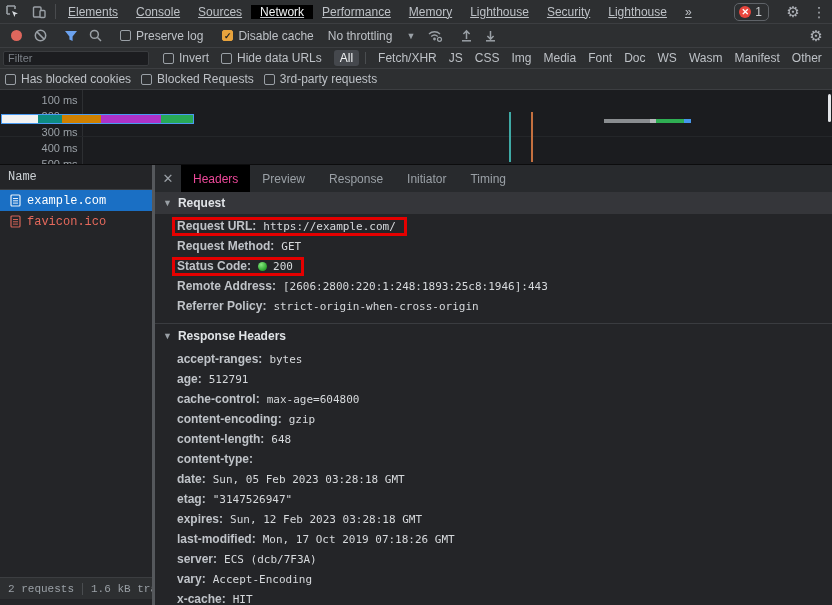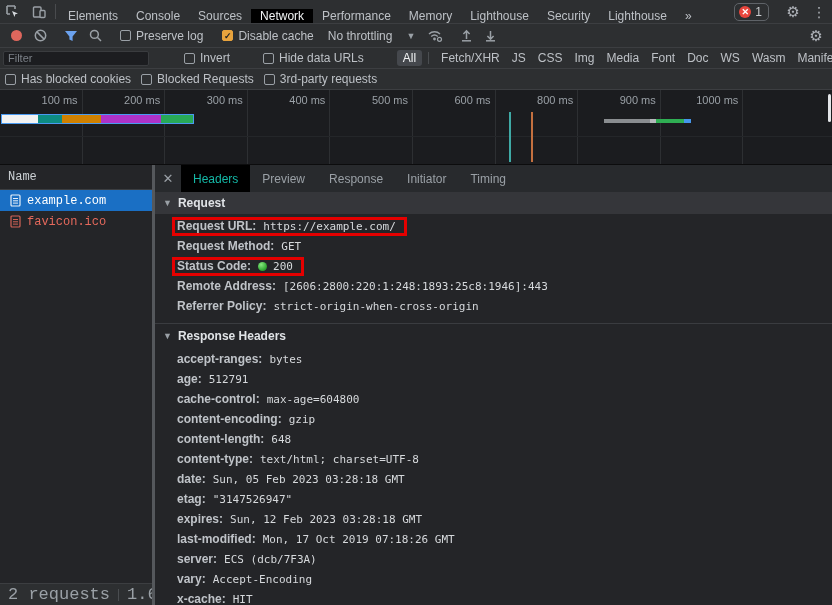--- a/index.html
+++ b/index.html
@@ -109,7 +109,7 @@
       </svg>
     </div>
     <div class="vdiv"></div>
-    <div style="display:flex;align-items:flex-end;">
+    <div style="display:flex;align-items:center;text-decoration:underline;">
 
     <div class="maintab">
           <span>Elements</span>

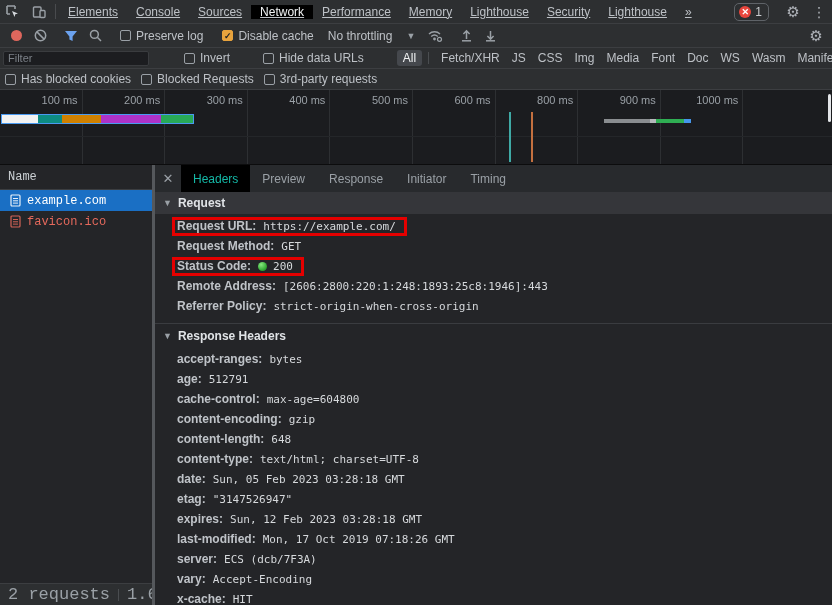--- a/index.html
+++ b/index.html
@@ -32,7 +32,7 @@
   .spacer { flex:1; }
 
   
-  .filterbar { height:21px; background:#2d2f31; display:flex; align-items:center; border-bottom:1px solid #3c3e41; flex:none; padding:0 3px;gap:21px; }
+  .filterbar { height:21px; background:#2d2f31; display:flex; align-items:center; border-bottom:1px solid #3c3e41; flex:none; padding:0 3px; }
   .filterinput { width:146px; height:15px; background:#1c1d20; border:1px solid #3a3c3f; border-radius:2px; color:#d5d9dd; font-size:11px; padding:0 4px; outline:none; font-family:"Liberation Sans",sans-serif; }
   .filterinput::placeholder { color:#7c8188; }
   .chips { display:flex; align-items:center; margin-left:6px; }

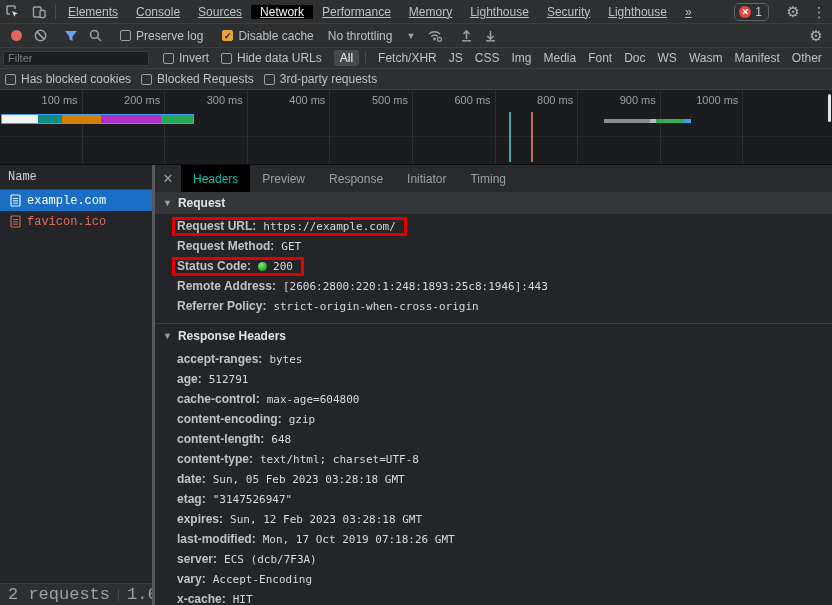--- a/index.html
+++ b/index.html
@@ -46,7 +46,7 @@
 
   
   .overview { height:75px; background:#1b1c1f; position:relative; flex:none; border-bottom:1px solid #0c0c0d; overflow:hidden; }
-  .ticks { position:absolute; inset:0; display:flex; }
+  .ticks { position:absolute; inset:0; display:flex;flex-direction:column; }
   .tick { width:82.6px; flex:none; border-right:1px solid #2d2f32; color:#9aa0a6; font-size:11px; text-align:right; padding:4px 4px 0 0; }
   .ov-hline { position:absolute; left:0; right:0; height:1px; background:#242629; }
   .bar1 { position:absolute; left:1px; top:24px; height:10px; border:1.5px solid #4a9af0; display:flex; align-items:stretch; }

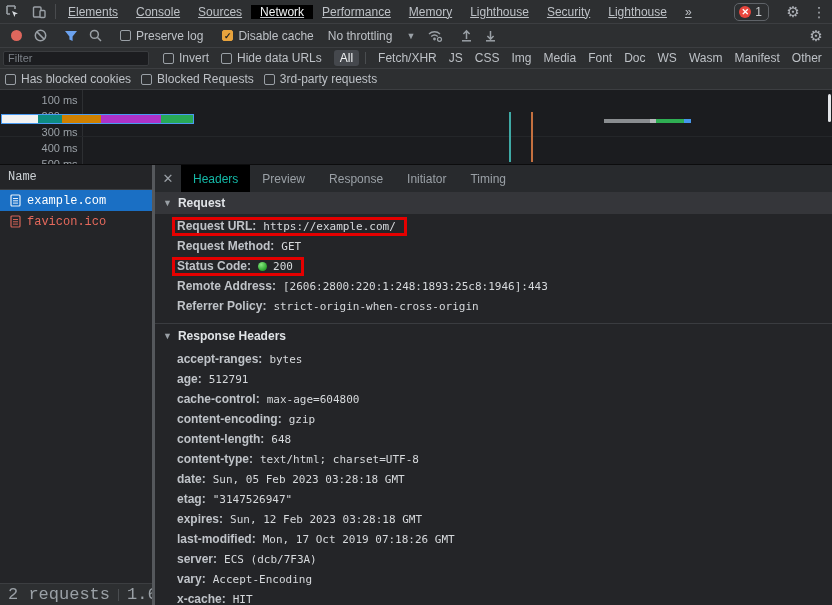--- a/index.html
+++ b/index.html
@@ -73,7 +73,7 @@
   .dtabs { height:27px; display:flex; align-items:stretch; flex:none; background:#282a2d; }
   .dclose { width:26px; display:flex; align-items:center; justify-content:center; color:#9aa0a6; font-size:13px; cursor:pointer; }
   .dtab { padding:0 12px; display:flex; align-items:center; color:#9aa0a6; cursor:pointer; }
-  .dtab.active { background:#000; color:#14b8a6; }
+  .dtab.active { background:#000; color:#ec4899; }
   .dbody { flex:1; overflow:hidden; }
   .secbar { height:22px; background:#35363a; display:flex; align-items:center; gap:6px; padding-left:8px; color:#e0e3e6; font-weight:bold; cursor:pointer; }
   .tri { color:#9aa0a6; font-size:9px; }

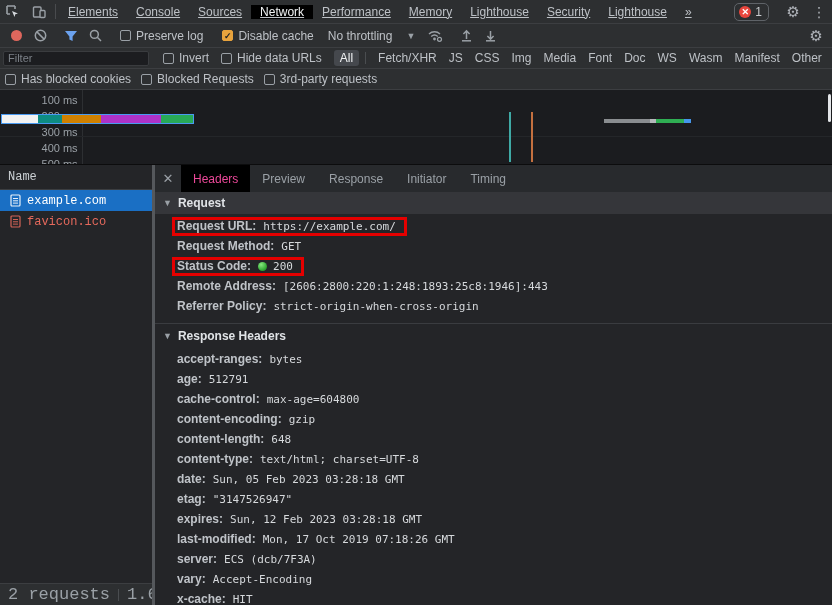--- a/index.html
+++ b/index.html
@@ -451,7 +451,6 @@
             <div class="kv">
               <span class="kvwrap">
                 <span class="k">content-type:</span>
-                <span class="v">text/html; charset=UTF-8</span>
               </span>
             </div>
 

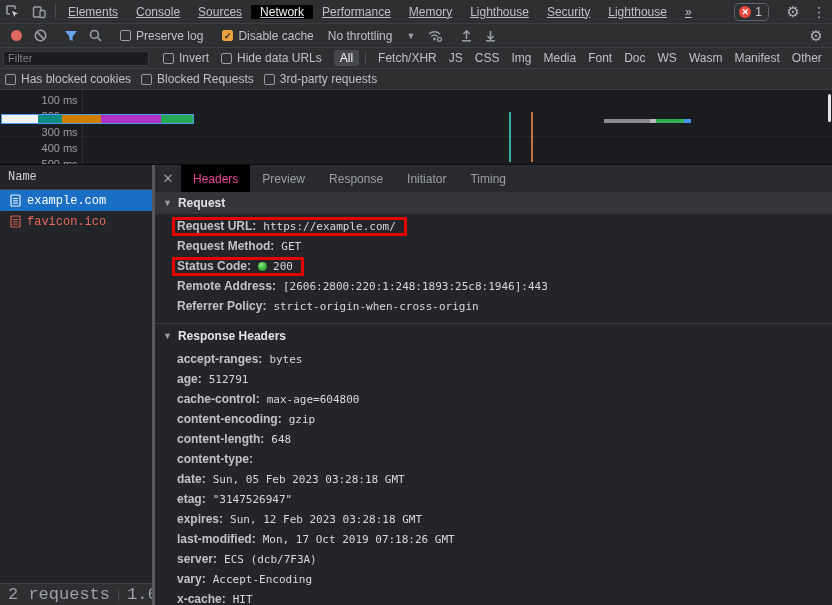--- a/index.html
+++ b/index.html
@@ -64,7 +64,7 @@
   .reqrow.selected { background:#1a6fc4; color:#fff; }
   .reqrow.error { color:#e5695c; }
   .reqrow .ficon { flex:none; display:flex; }
-  .summarybar { position:absolute; bottom:0; left:0; right:0; height:22px; background:#2d2f31; border-top:1px solid #3c3e41; display:flex; align-items:center; color:#9aa0a6; font-size:17px; overflow:hidden; white-space:nowrap; }
+  .summarybar { position:absolute; bottom:6px; left:0; right:0; height:22px; background:#2d2f31; border-top:1px solid #3c3e41; display:flex; align-items:center; color:#9aa0a6; font-size:11px; overflow:hidden; white-space:nowrap; }
   .summarybar .seg { padding:0 8px; }
   .summarybar .sdiv { width:1px; height:12px; background:#4a4d50; flex:none; }
 

